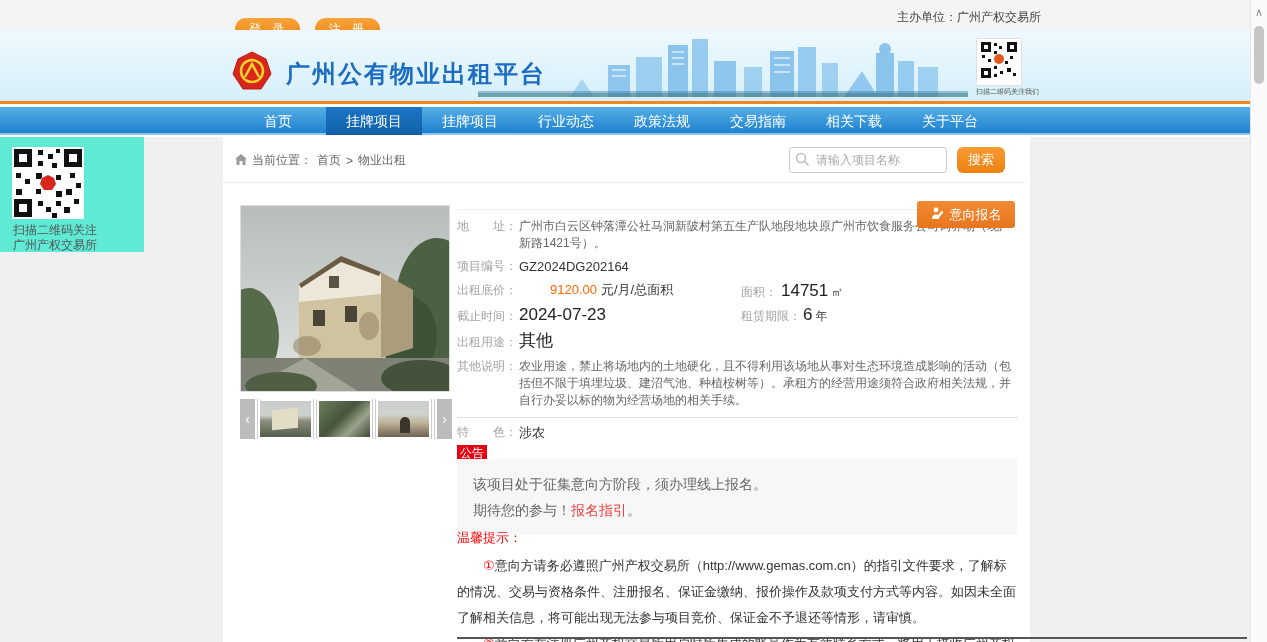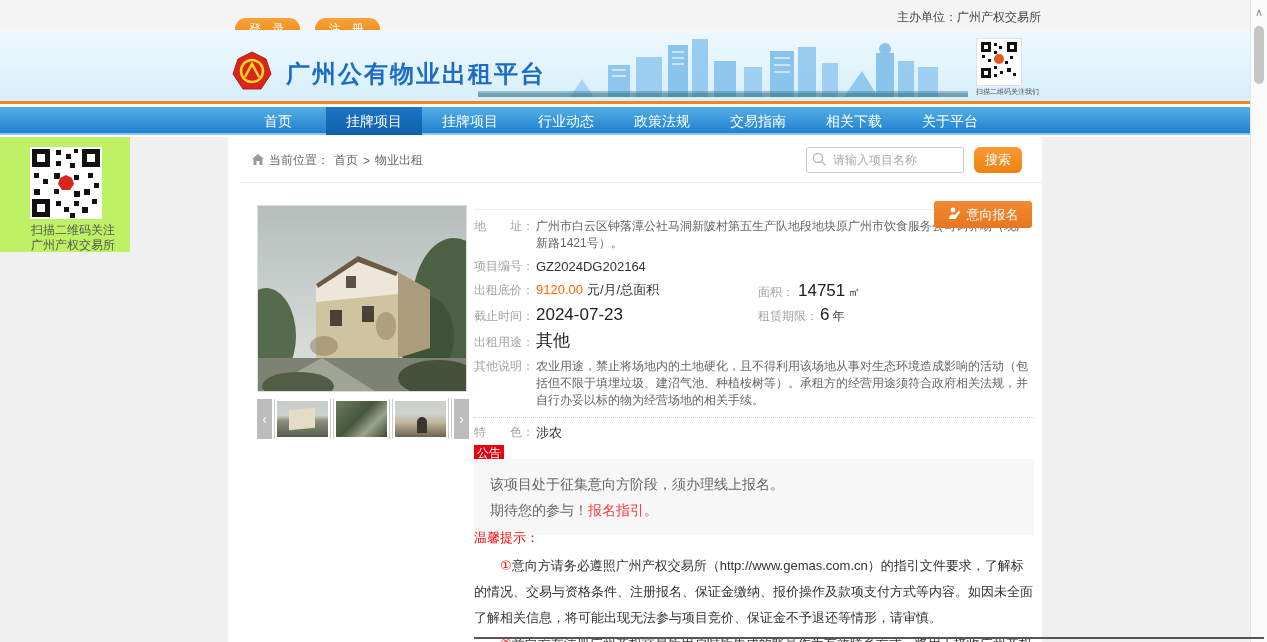--- a/index.html
+++ b/index.html
@@ -47,7 +47,7 @@
   .sideqr-cap { font-size:12px; color:#555; width:110px; text-align:center; line-height:15px; margin-top:4px; }
 
   
-  .content { position:absolute; left:240px; top:137px; width:802px; height:505px; background:#fff; }
+  .content { position:absolute; left:223px; top:137px; width:802px; height:505px; background:#fff; }
 
   .crumb-bar { position:relative; height:46px; border-bottom:1px solid #ececec; }
   .crumbs { position:absolute; left:12px; top:15px; font-size:12px; color:#666; display:flex; align-items:center; gap:5px; }

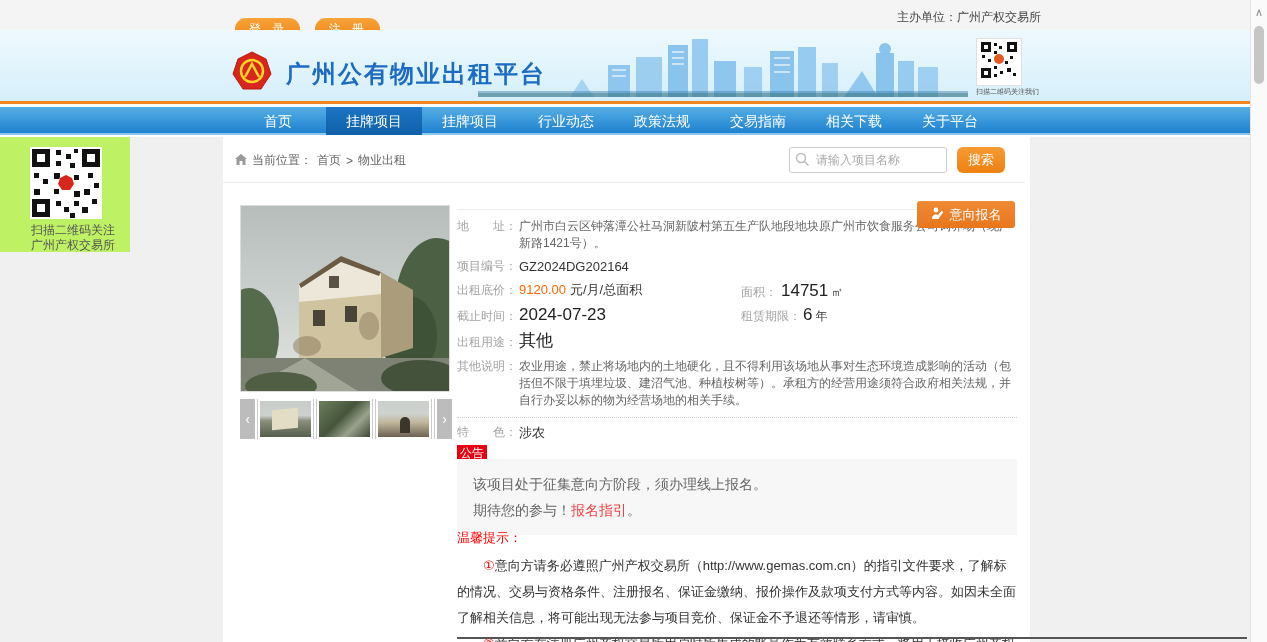--- a/index.html
+++ b/index.html
@@ -42,7 +42,7 @@
   
   .bg-left  { position:absolute; left:0; top:137px; width:228px; height:505px; background:#f0f0f0; }
   .bg-right { position:absolute; left:1030px; top:137px; width:220px; height:505px; background:#f0f0f0; }
-  .sideqr-card { position:absolute; left:0; top:137px; width:130px; height:115px; background:#bef264; text-align:left;padding-left:18px; }
+  .sideqr-card { position:absolute; left:0; top:137px; width:144px; height:115px; background:#5eead4; text-align:left; }
   .sideqr-card svg { margin:10px 0 0 12px; display:block; }
   .sideqr-cap { font-size:12px; color:#555; width:110px; text-align:center; line-height:15px; margin-top:4px; }
 

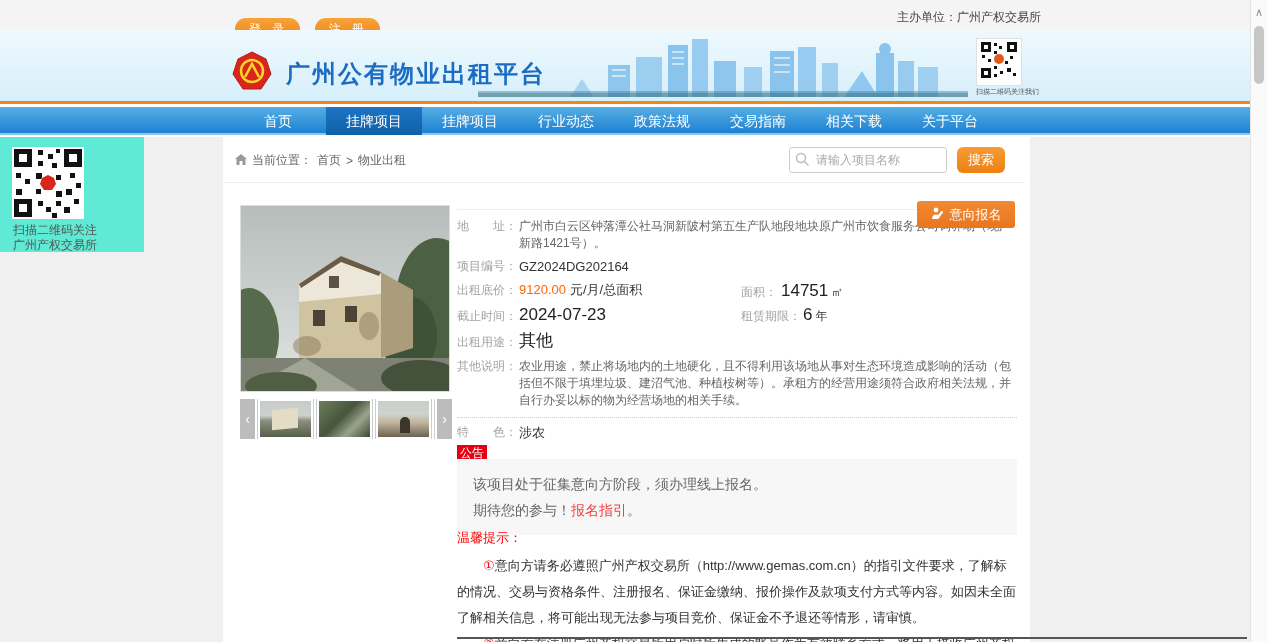--- a/index.html
+++ b/index.html
@@ -94,7 +94,7 @@
   .col-l { width:284px; display:flex; align-items:baseline; font-size:12px; }
   .col-r { display:flex; align-items:baseline; font-size:12px; }
   .big { font-size:17px; color:#222; }
-  .price { font-size:13px; color:#ff6600; }
+  .price { font-size:13px; color:#ff6600;margin-left:31px; }
   .unit { font-size:13px; color:#333; margin-left:4px; }
   .unit-sm { font-size:12px; color:#333; margin-left:3px; }
   .note-val { width:492px; color:#666; }

